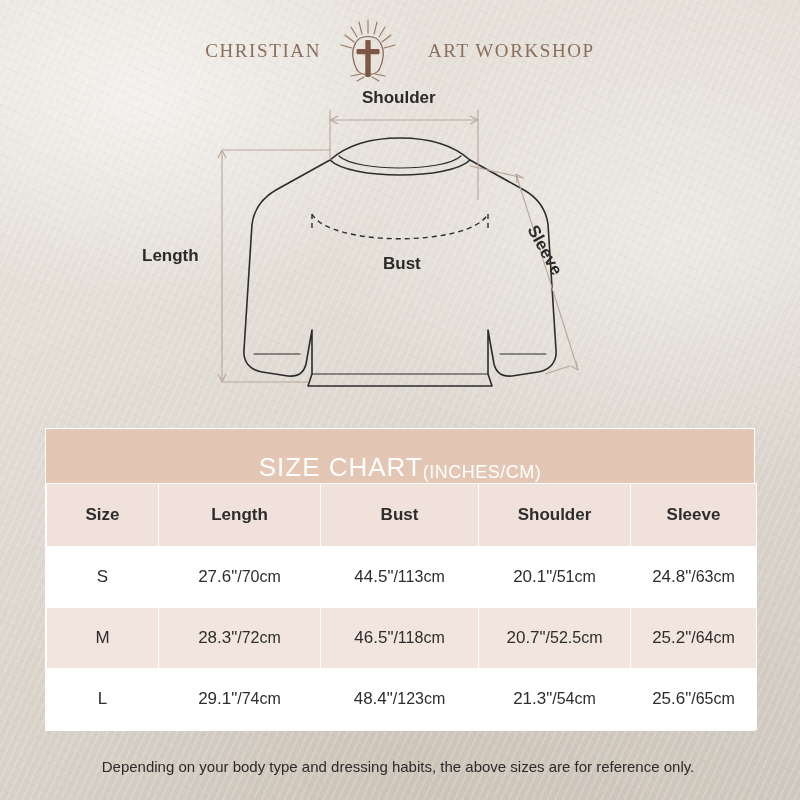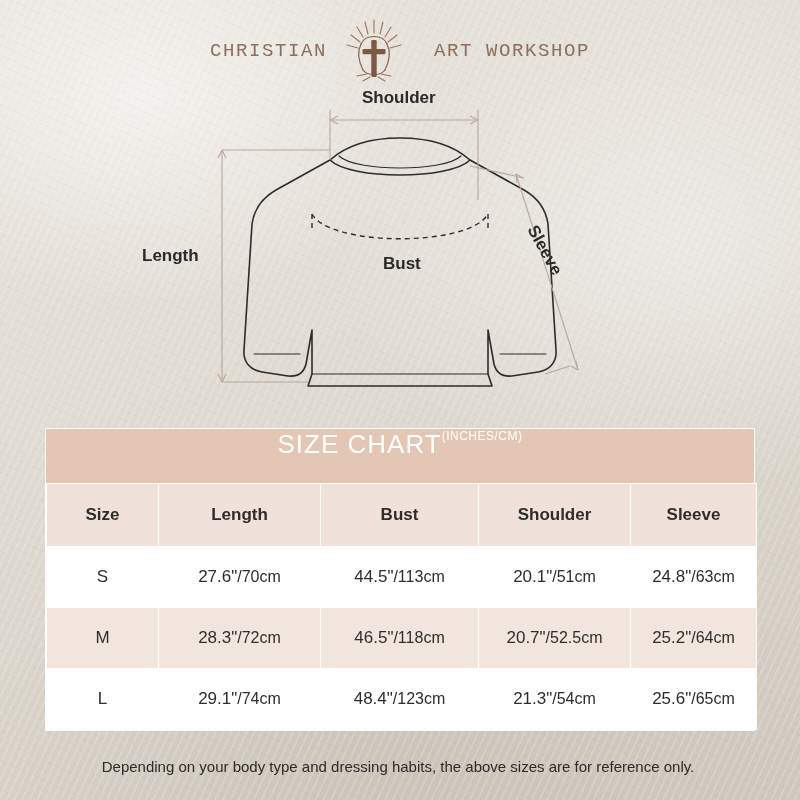--- a/index.html
+++ b/index.html
@@ -47,7 +47,7 @@
     gap: 0px;
   }
   .brand-word {
-    font-family: Liberation Mono, monospace;
+    font-family: Liberation Serif, serif;
     font-size: 19px;
     letter-spacing: 1.6px;
     color: #8a6f5c;

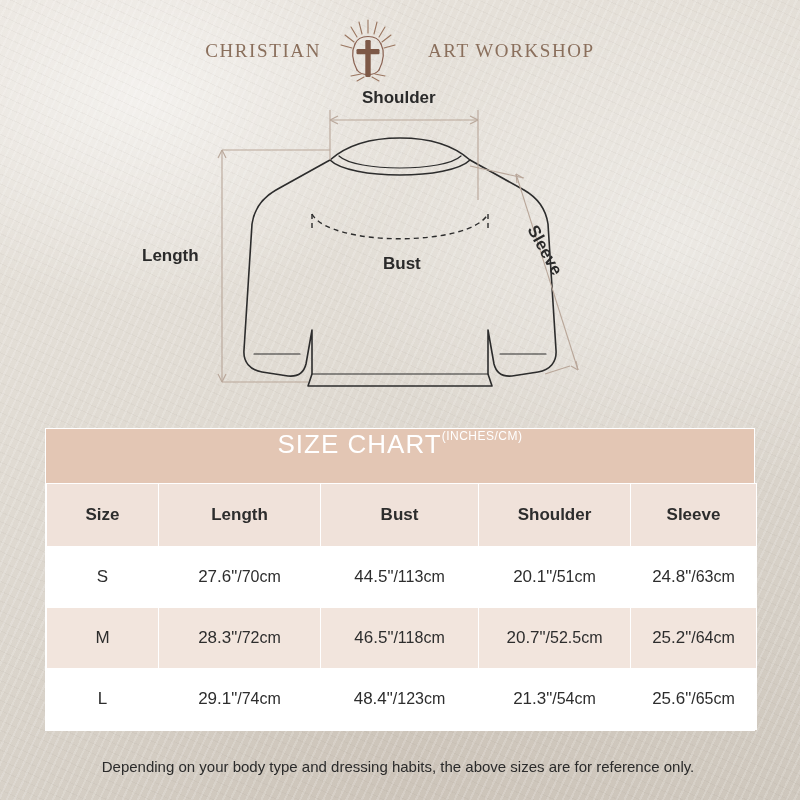--- a/index.html
+++ b/index.html
@@ -104,7 +104,7 @@
     height: 54px;
     background: #e3c6b4;
     display: flex;
-    align-items: flex-start;
+    align-items: flex-end;
     justify-content: center;
     color: #ffffff;
     font-family: "Liberation Sans", sans-serif;

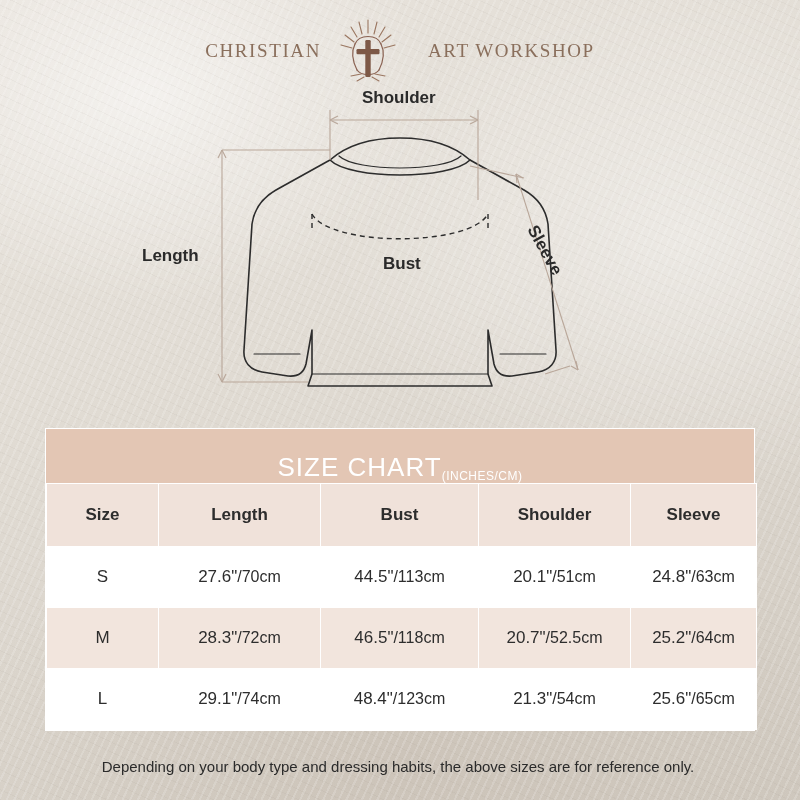--- a/index.html
+++ b/index.html
@@ -114,7 +114,7 @@
     letter-spacing: 1px;
   }
   .chart-title .small {
-    font-size: 12px;
+    font-size: 18px;
     letter-spacing: 0.5px;
   }
   table.sizes {

